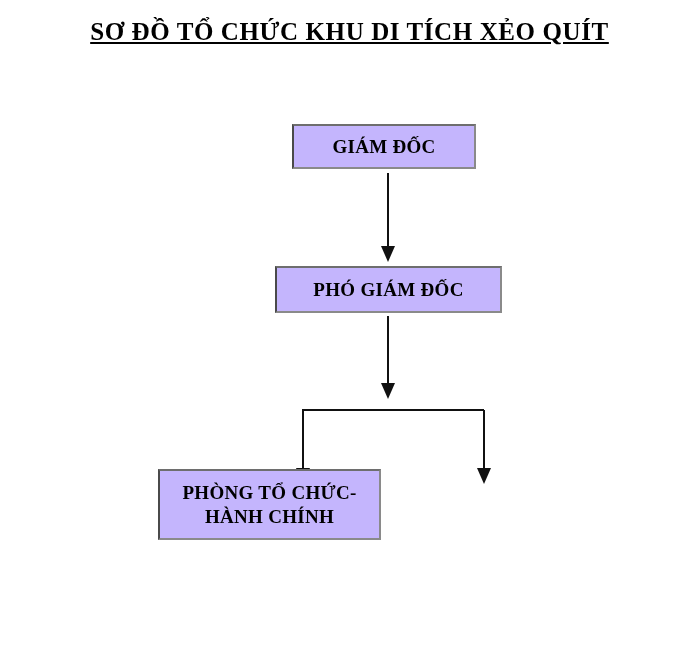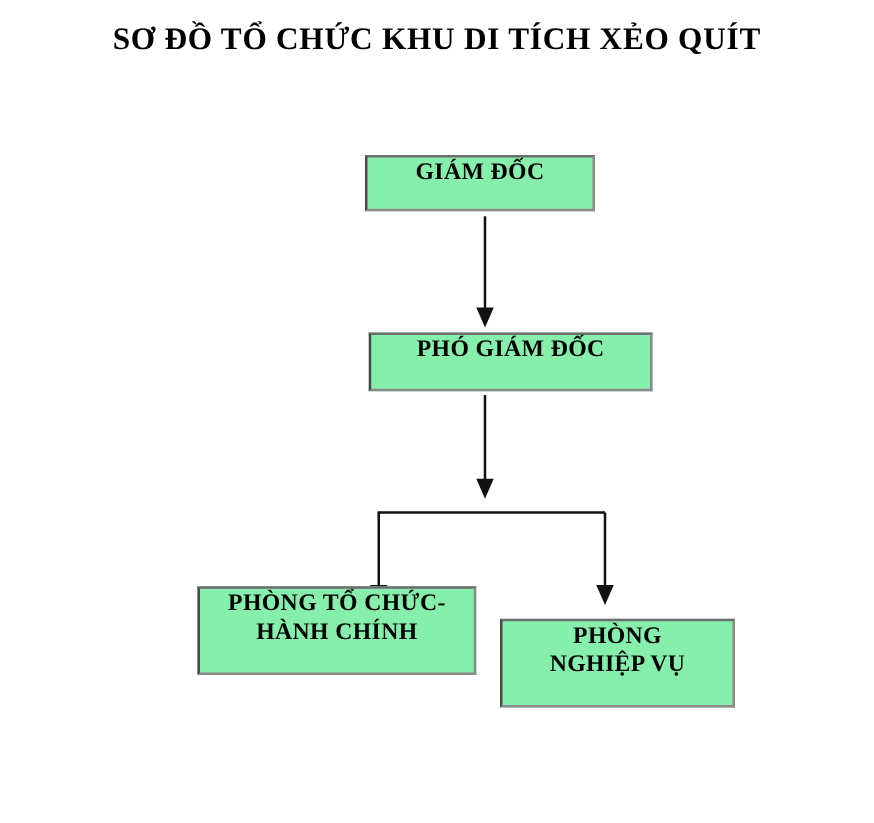--- a/index.html
+++ b/index.html
@@ -31,6 +31,7 @@
     letter-spacing: 0.6px;
     line-height: 1.1;
     white-space: nowrap;
+    text-decoration: underline;
   }
   
   .node {

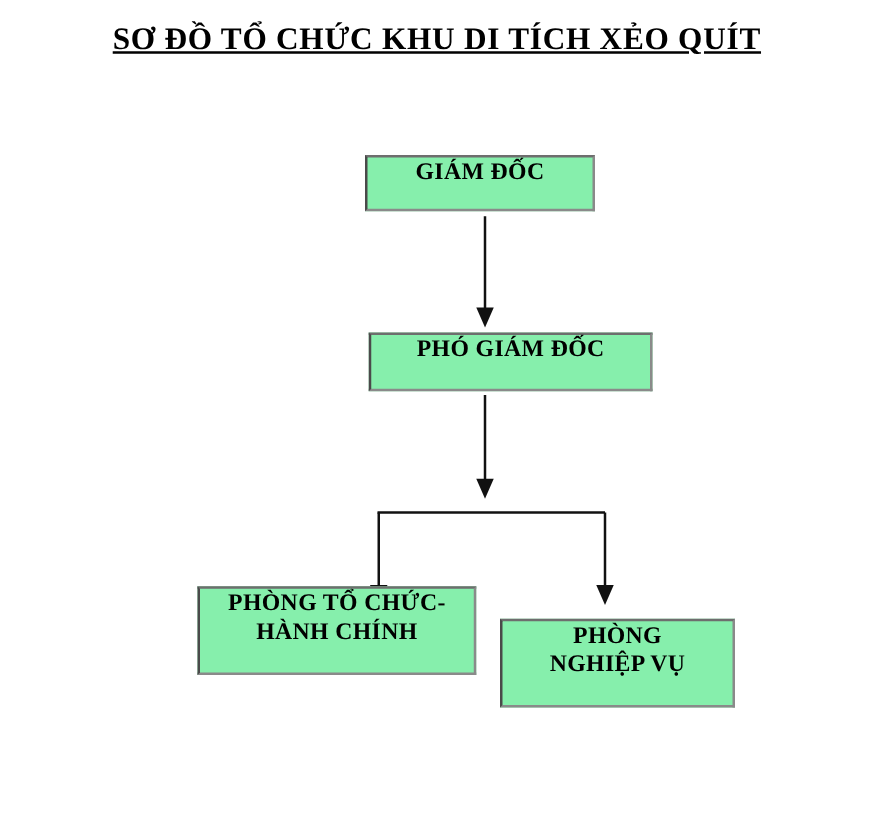--- a/index.html
+++ b/index.html
@@ -37,12 +37,13 @@
   .node {
     position: absolute;
     box-sizing: border-box;
-    background: #86efac;
+    background: #c4b5fd;
     border-top: 2px solid #6e6e6e;
     border-left: 2px solid #4a4a4a;
     border-right: 2px solid #8a8a8a;
     border-bottom: 2px solid #8a8a8a;
     display: flex;
+    align-items: center;
     justify-content: center;
     text-align: center;
     font-weight: bold;

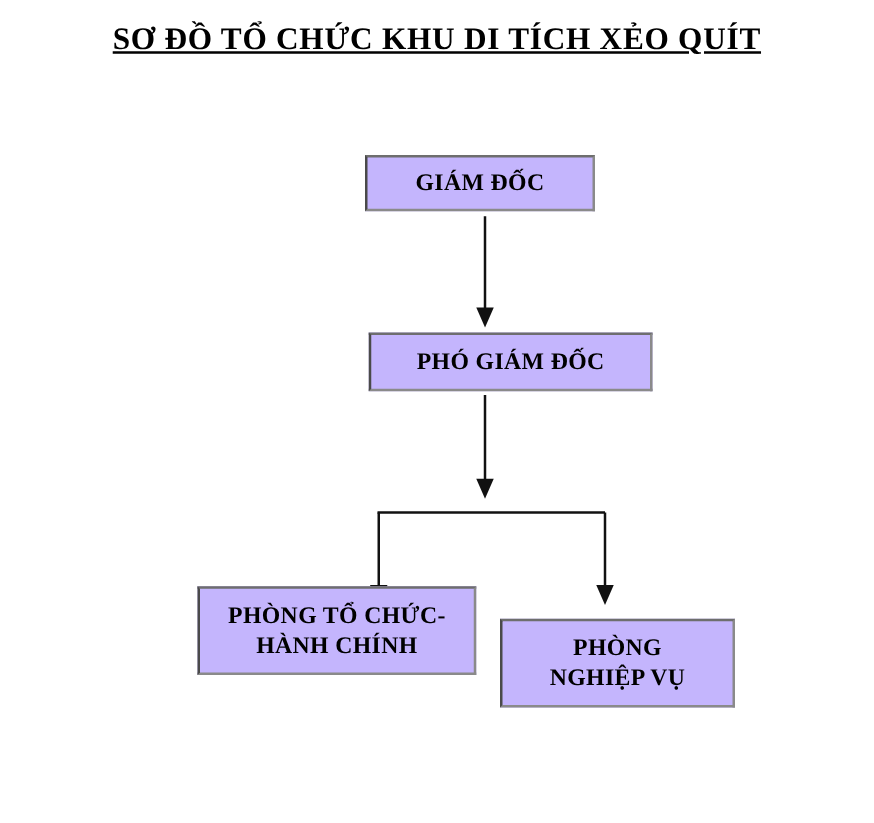--- a/index.html
+++ b/index.html
@@ -57,7 +57,7 @@
     padding: 0 4px;
   }
   #node-director   { left: 292px; top: 124px; width: 184px; height: 45px; }
-  #node-deputy     { left: 275px; top: 266px; width: 227px; height: 47px; margin-left: 20px; }
+  #node-deputy     { left: 275px; top: 266px; width: 227px; height: 47px; }
   #node-admin      { left: 158px; top: 469px; width: 223px; height: 71px; }
   #node-operations { left: 400px; top: 495px; width: 188px; height: 71px; }
 

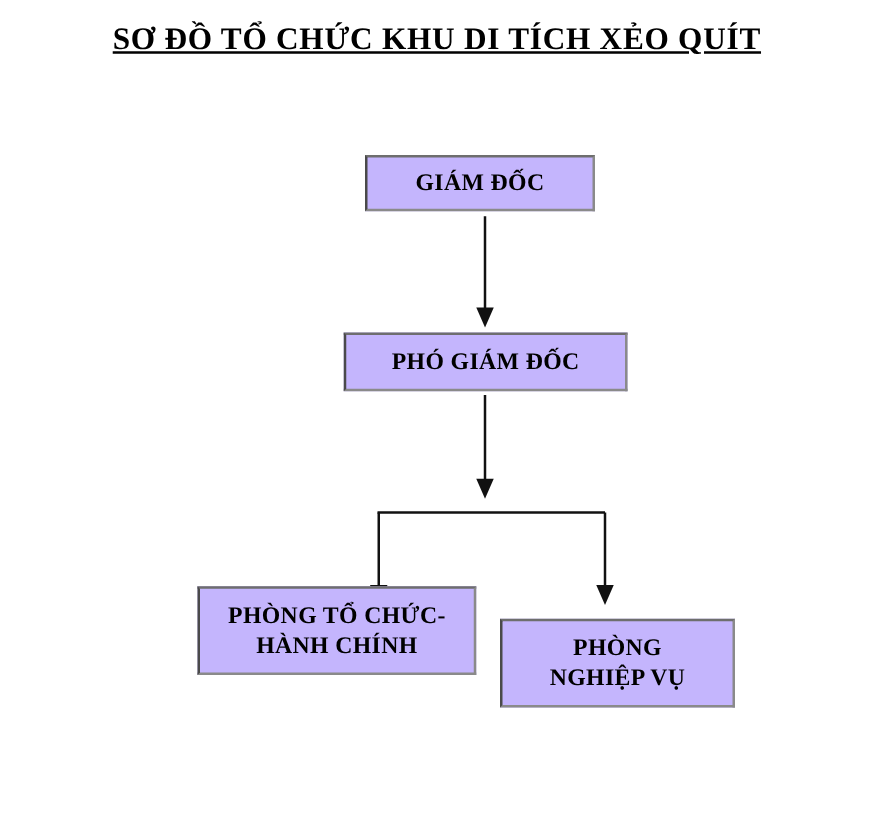--- a/index.html
+++ b/index.html
@@ -125,10 +125,6 @@
 HÀNH CHÍNH</span>
   </div>
 
-  <div class="node" id="node-operations">
-    <span class="label">PHÒNG
-NGHIỆP VỤ</span>
-  </div>
 
 </div>
 

